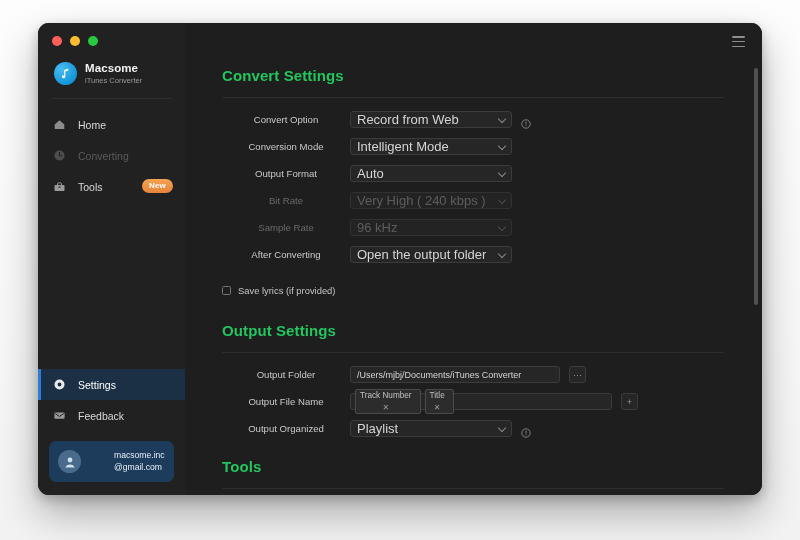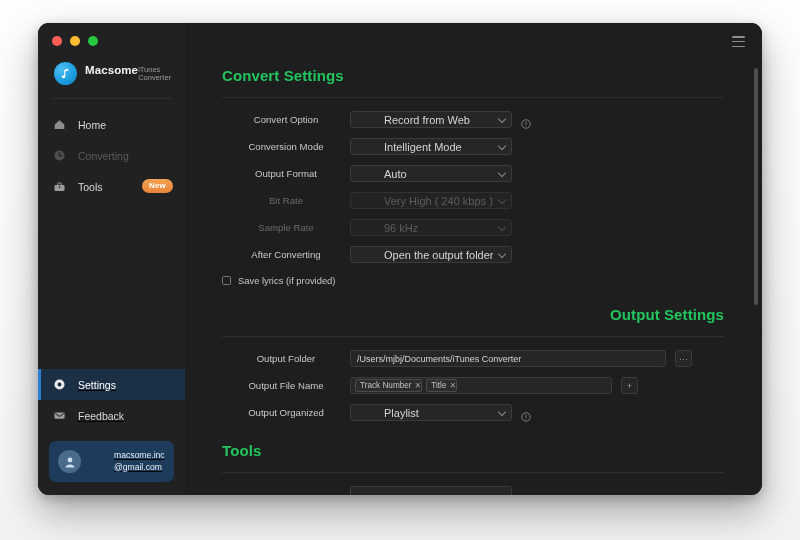--- a/index.html
+++ b/index.html
@@ -56,7 +56,7 @@
     position: relative;
   }
   .brand-logo svg { display: block; }
-  .brand-text { display: flex; line-height: 1.15; }
+  .brand-text { display: flex; flex-direction: column; line-height: 1.15; }
   .brand-name { font-size: 11.5px; font-weight: bold; color: #f2f2f2; letter-spacing: .1px; }
   .brand-sub  { font-size: 7.5px; color: #9a9a9a; margin-top: 1.5px; }
 

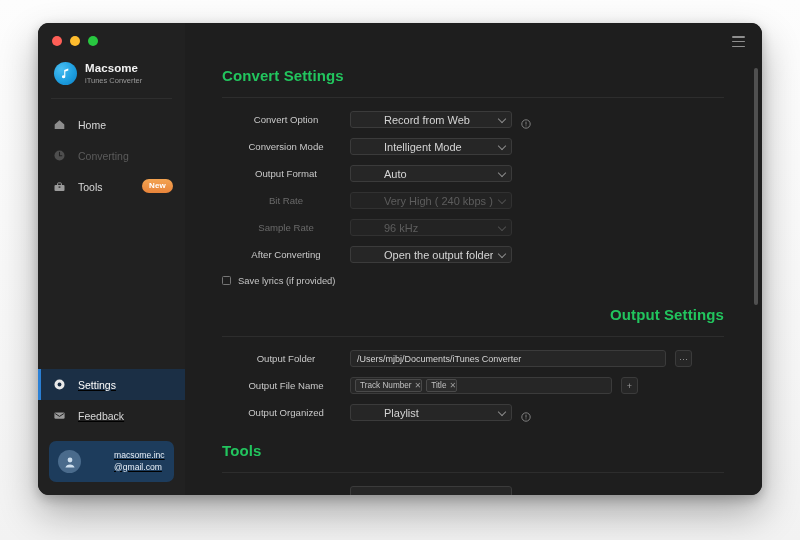--- a/index.html
+++ b/index.html
@@ -166,7 +166,7 @@
     position: relative;
     cursor: default;
   }
-  .select .val { font-size: 11px; color: #d5d5d5; white-space: nowrap; overflow: hidden; margin-left: 27px; }
+  .select .val { font-size: 13px; color: #d5d5d5; white-space: nowrap; overflow: hidden; }
   .select.disabled { border-color: #313131; background: #232323; }
   .select.disabled .val { color: #5d5d5d; }
   .chev {

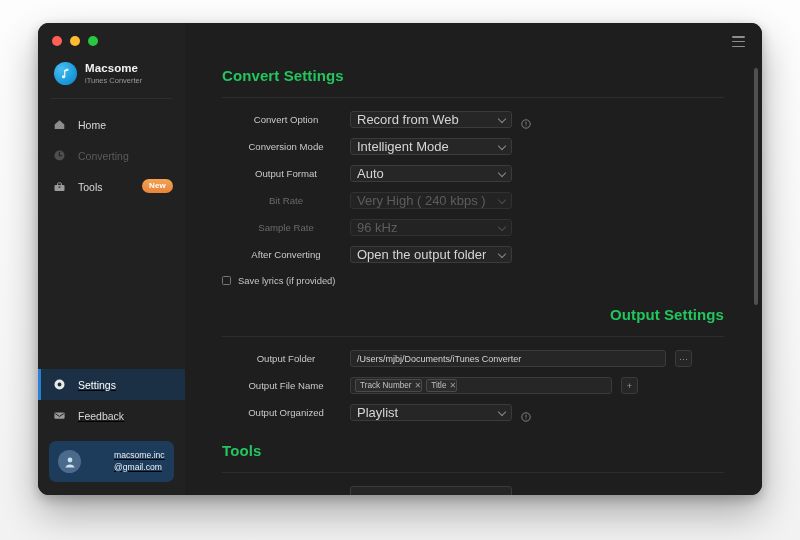--- a/index.html
+++ b/index.html
@@ -185,7 +185,7 @@
 
   .checkrow {
     display: flex; align-items: center; gap: 7px;
-    height: 24px; margin-top: 0;
+    height: 24px; margin-top: 10px;
   }
   .checkbox {
     width: 9px; height: 9px;

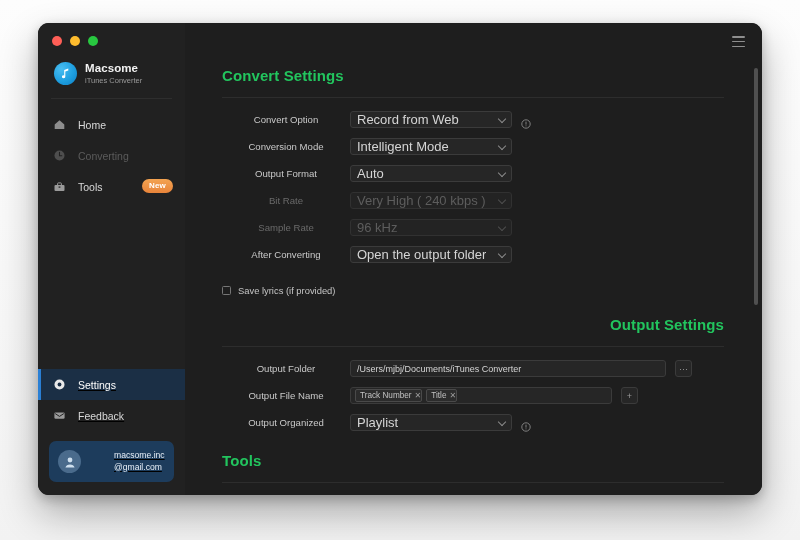--- a/index.html
+++ b/index.html
@@ -422,7 +422,7 @@
           <span class="lbl">Save lyrics (if provided)</span>
         </div>
 
-        <div class="section-title" style="margin-top:14px;text-align:right;">Output Settings</div>
+        <div class="section-title" style="margin-top:20px;">Output Settings</div>
         <div class="section-rule"></div>
 
         <div class="row">

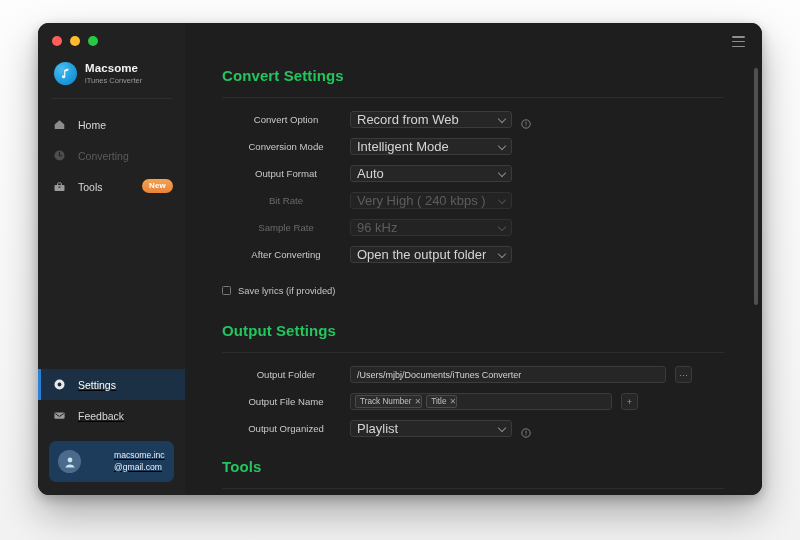--- a/index.html
+++ b/index.html
@@ -198,7 +198,7 @@
 
   
   .textfield {
-    width: 316px; height: 17px;
+    width: 210px; height: 17px;
     background: #262626;
     border: 1px solid #3b3b3b;
     border-radius: 3px;

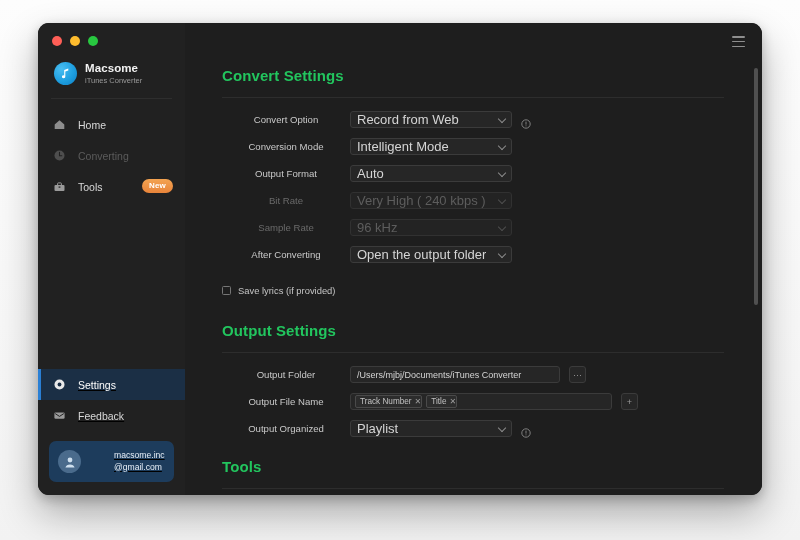--- a/index.html
+++ b/index.html
@@ -90,7 +90,7 @@
     letter-spacing: .2px;
   }
 
-  .nav-bottom { margin-top: auto; padding-bottom: 13px; text-decoration: underline; }
+  .nav-bottom { margin-top: auto; padding-bottom: 13px; }
   .nav-item.active { background: #1b2f45; }
   .nav-item.active::before {
     content: ""; position: absolute; left: 0; top: 0;

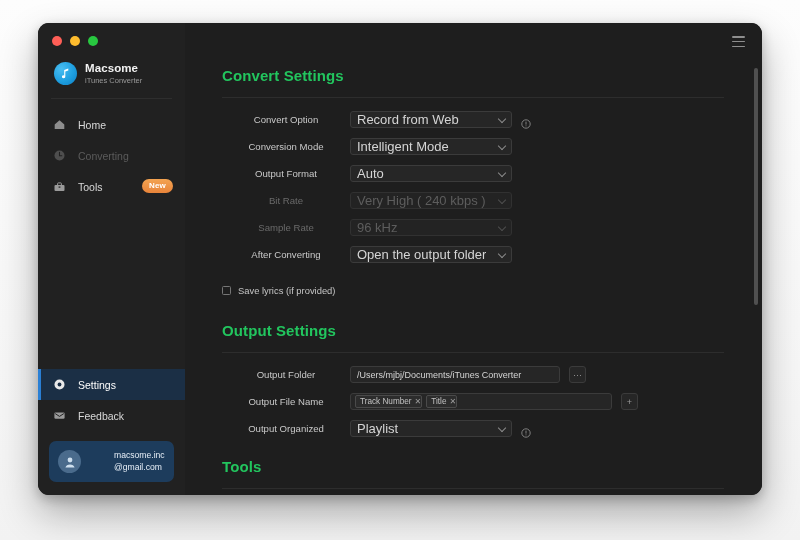--- a/index.html
+++ b/index.html
@@ -230,10 +230,11 @@
     display: inline-flex; align-items: center; gap: 3px;
     border: 1px solid #4a4a4a;
     border-radius: 2px;
-    padding: 1px 0 1px 4px;
+    padding: 1px 8px 1px 4px;
     font-size: 8.2px; color: #c2c2c2;
     background: #2c2c2c;
     cursor: default;
+    flex-direction: column;
   }
   .tag .x { font-size: 8px; color: #9b9b9b; }
 

